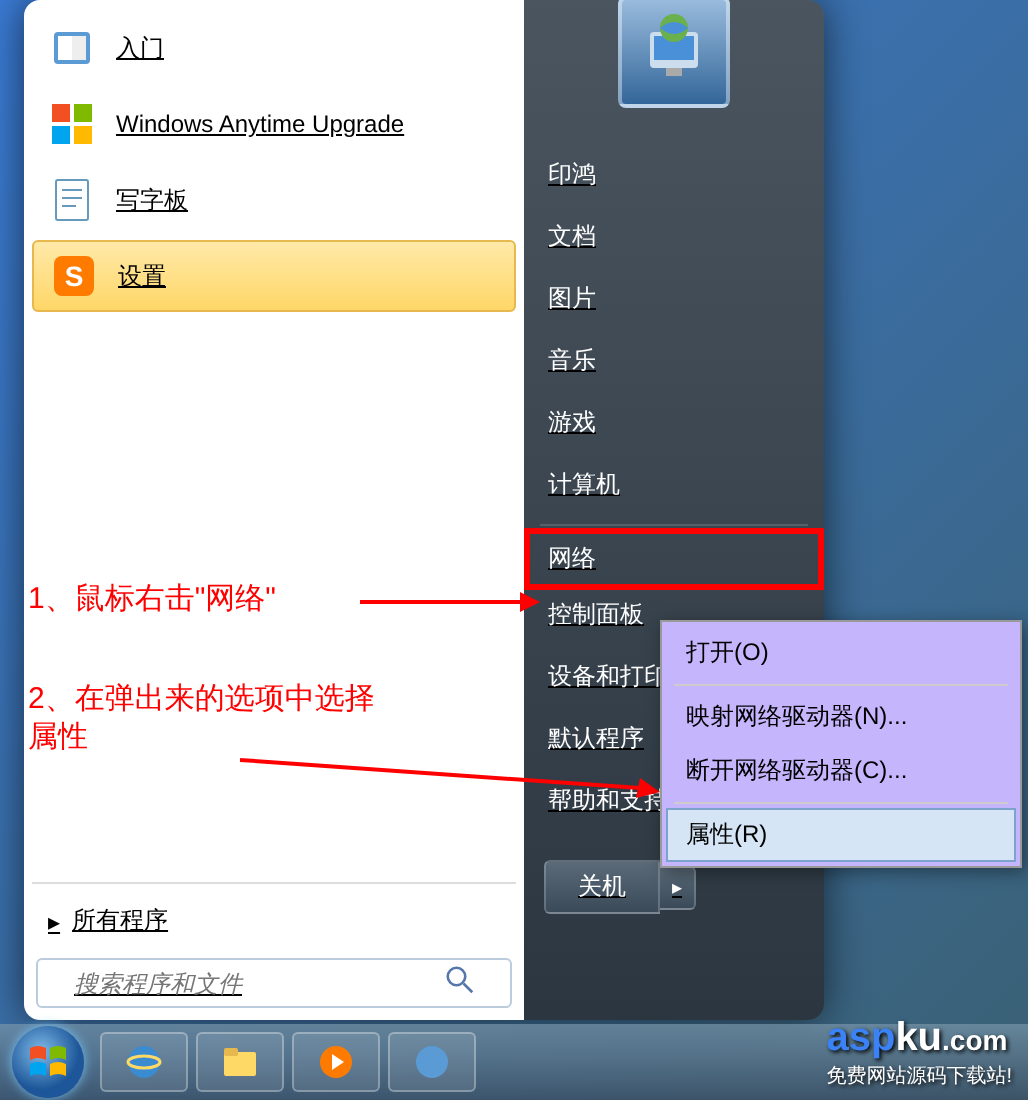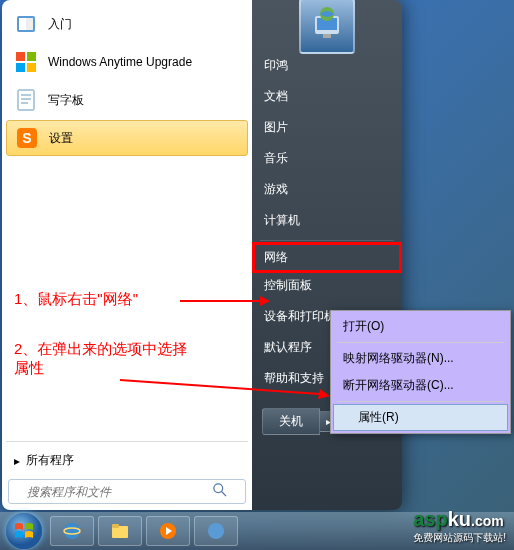--- a/index.html
+++ b/index.html
@@ -19,7 +19,8 @@
     border-radius: 8px;
     overflow: visible;
     box-shadow: 0 0 20px rgba(0,0,0,0.6);
-    margin-left: 2px;
+    margin-left: 12px;
+    text-decoration: underline;
   }
   .left-panel {
     background: #fff;

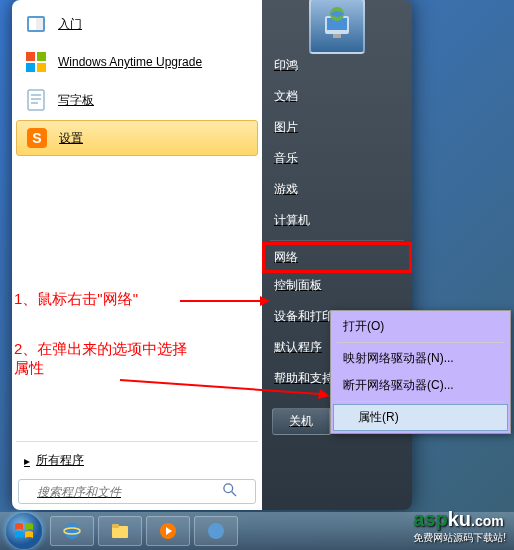--- a/index.html
+++ b/index.html
@@ -36,7 +36,7 @@
     border-radius: 0 8px 8px 0;
     color: #fff;
     position: relative;
-    padding-top: 50px;
+    padding-top: 72px;
   }
   .menu-item {
     display: flex;

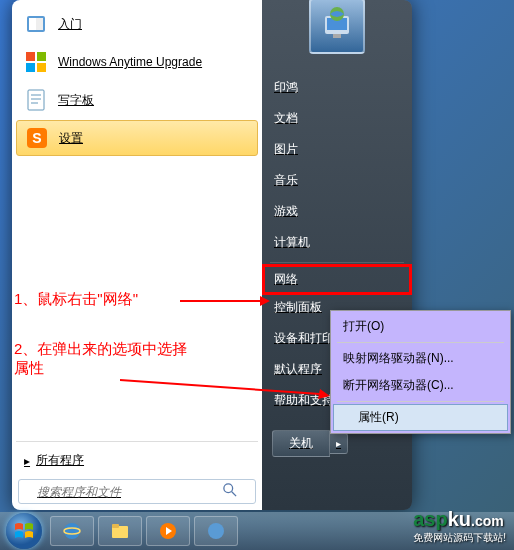--- a/index.html
+++ b/index.html
@@ -171,7 +171,7 @@
   .ctx-item.hovered {
     background: #d6e5f5;
     border: 1px solid #7da2ce;
-    padding: 4px 24px;
+    padding: 4px 9px;
   }
   .ctx-sep { border-top: 1px solid #ccc; margin: 2px 4px; }
   .taskbar {

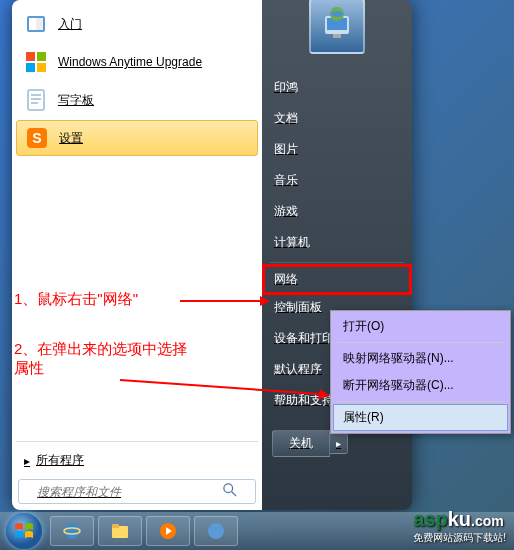--- a/index.html
+++ b/index.html
@@ -220,7 +220,7 @@
     z-index: 20;
     pointer-events: none;
   }
-  .watermark .red { color: #15803d; }
+  .watermark .red { color: #3b82f6; }
   .watermark .sub { font-size: 10px; display:block; color:#fff; font-weight:normal;}
   .spacer { flex: 1; }
 </style>

